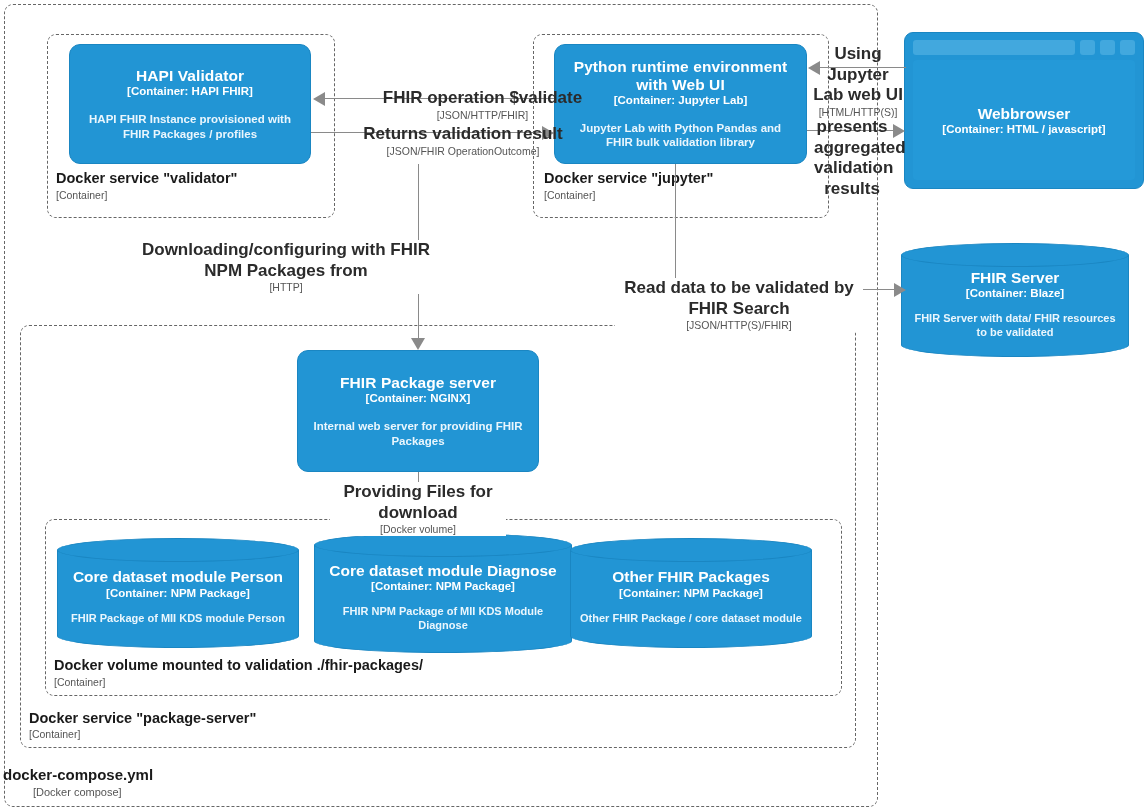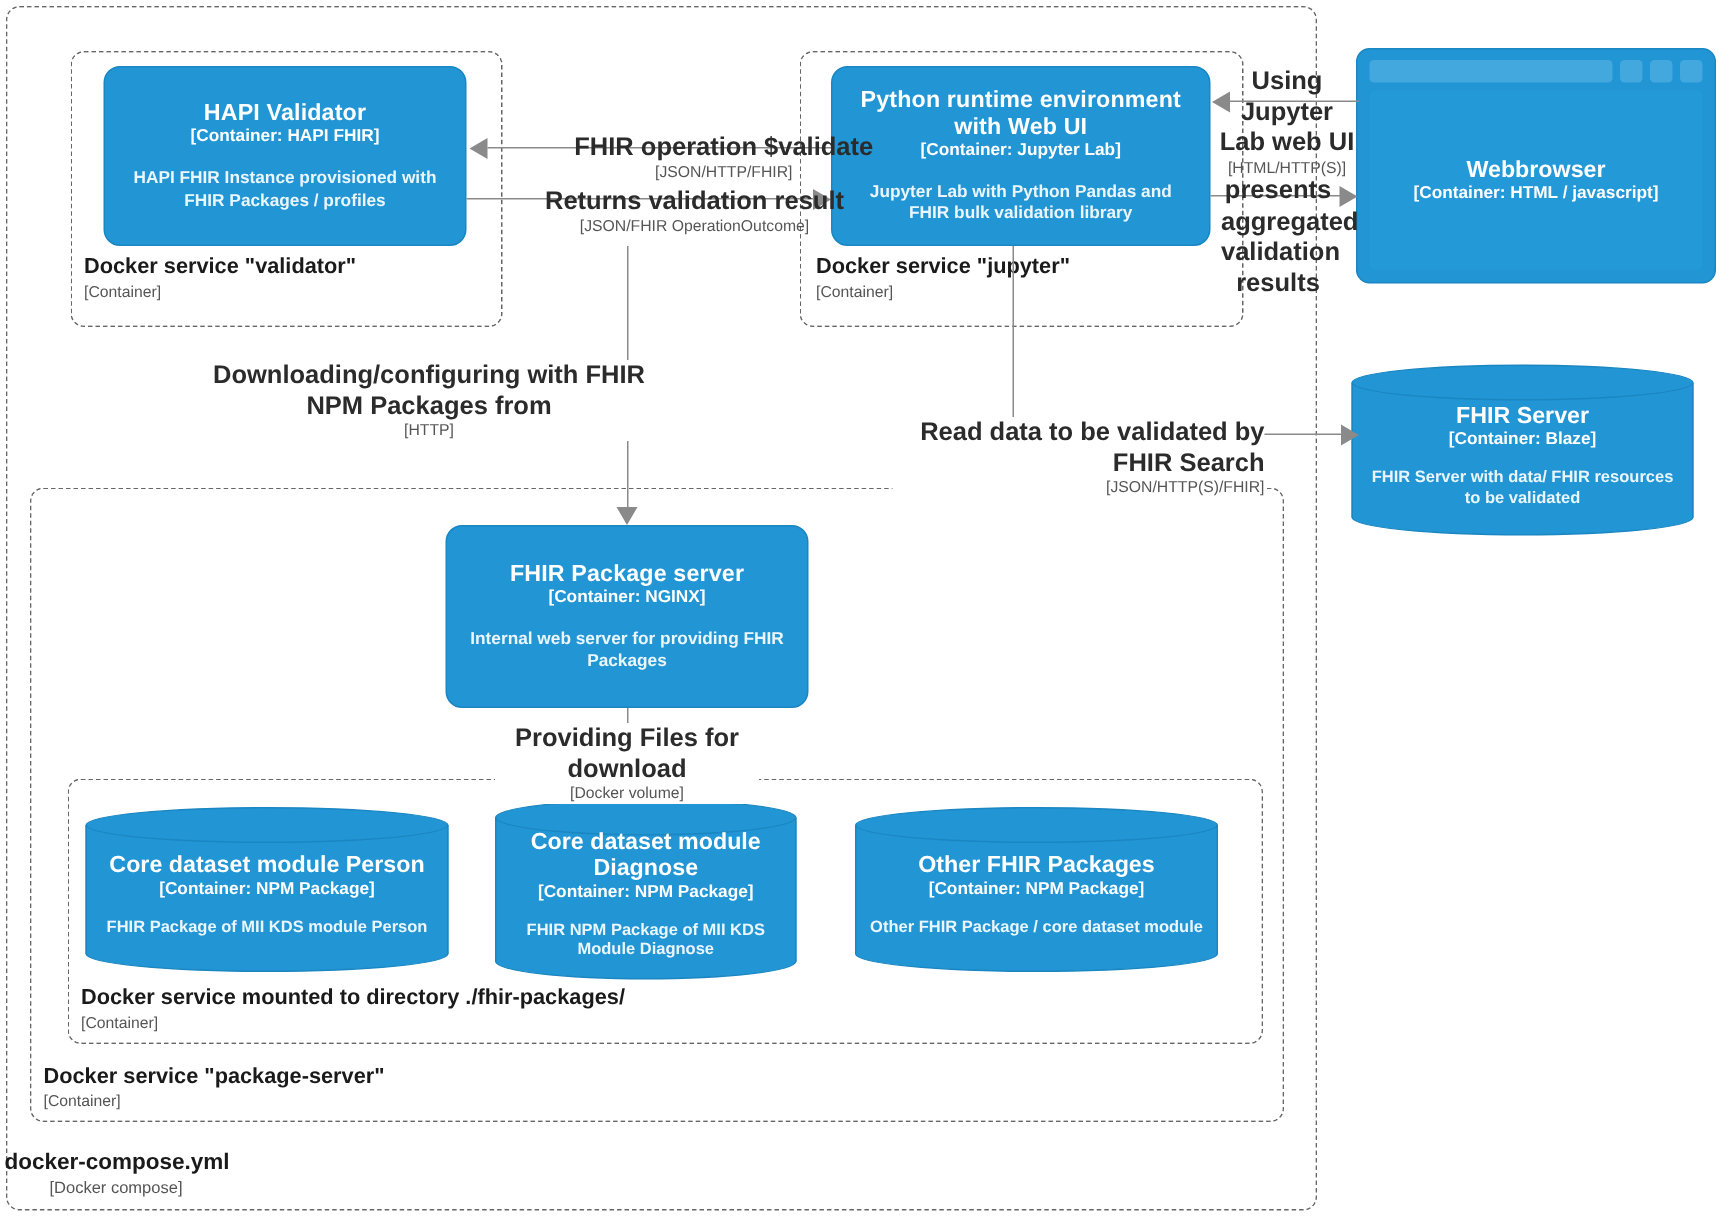--- a/index.html
+++ b/index.html
@@ -187,7 +187,7 @@
   <div class="ln lv" style="left:675px;top:164px;height:126px;"></div>
   <div class="ln lh" style="left:675px;top:289px;width:222px;"></div>
   <div class="arrow ar-right" style="left:894px;top:283px;"></div>
-  <div class="elabel" style="left:595px;top:278px;width:248px;background:#ffffff;text-align:right;">
+  <div class="elabel" style="left:615px;top:278px;width:248px;background:#ffffff;">
     <span class="t">Read data to be validated by FHIR Search</span>
     <span class="s">[JSON/HTTP(S)/FHIR]</span>
   </div>

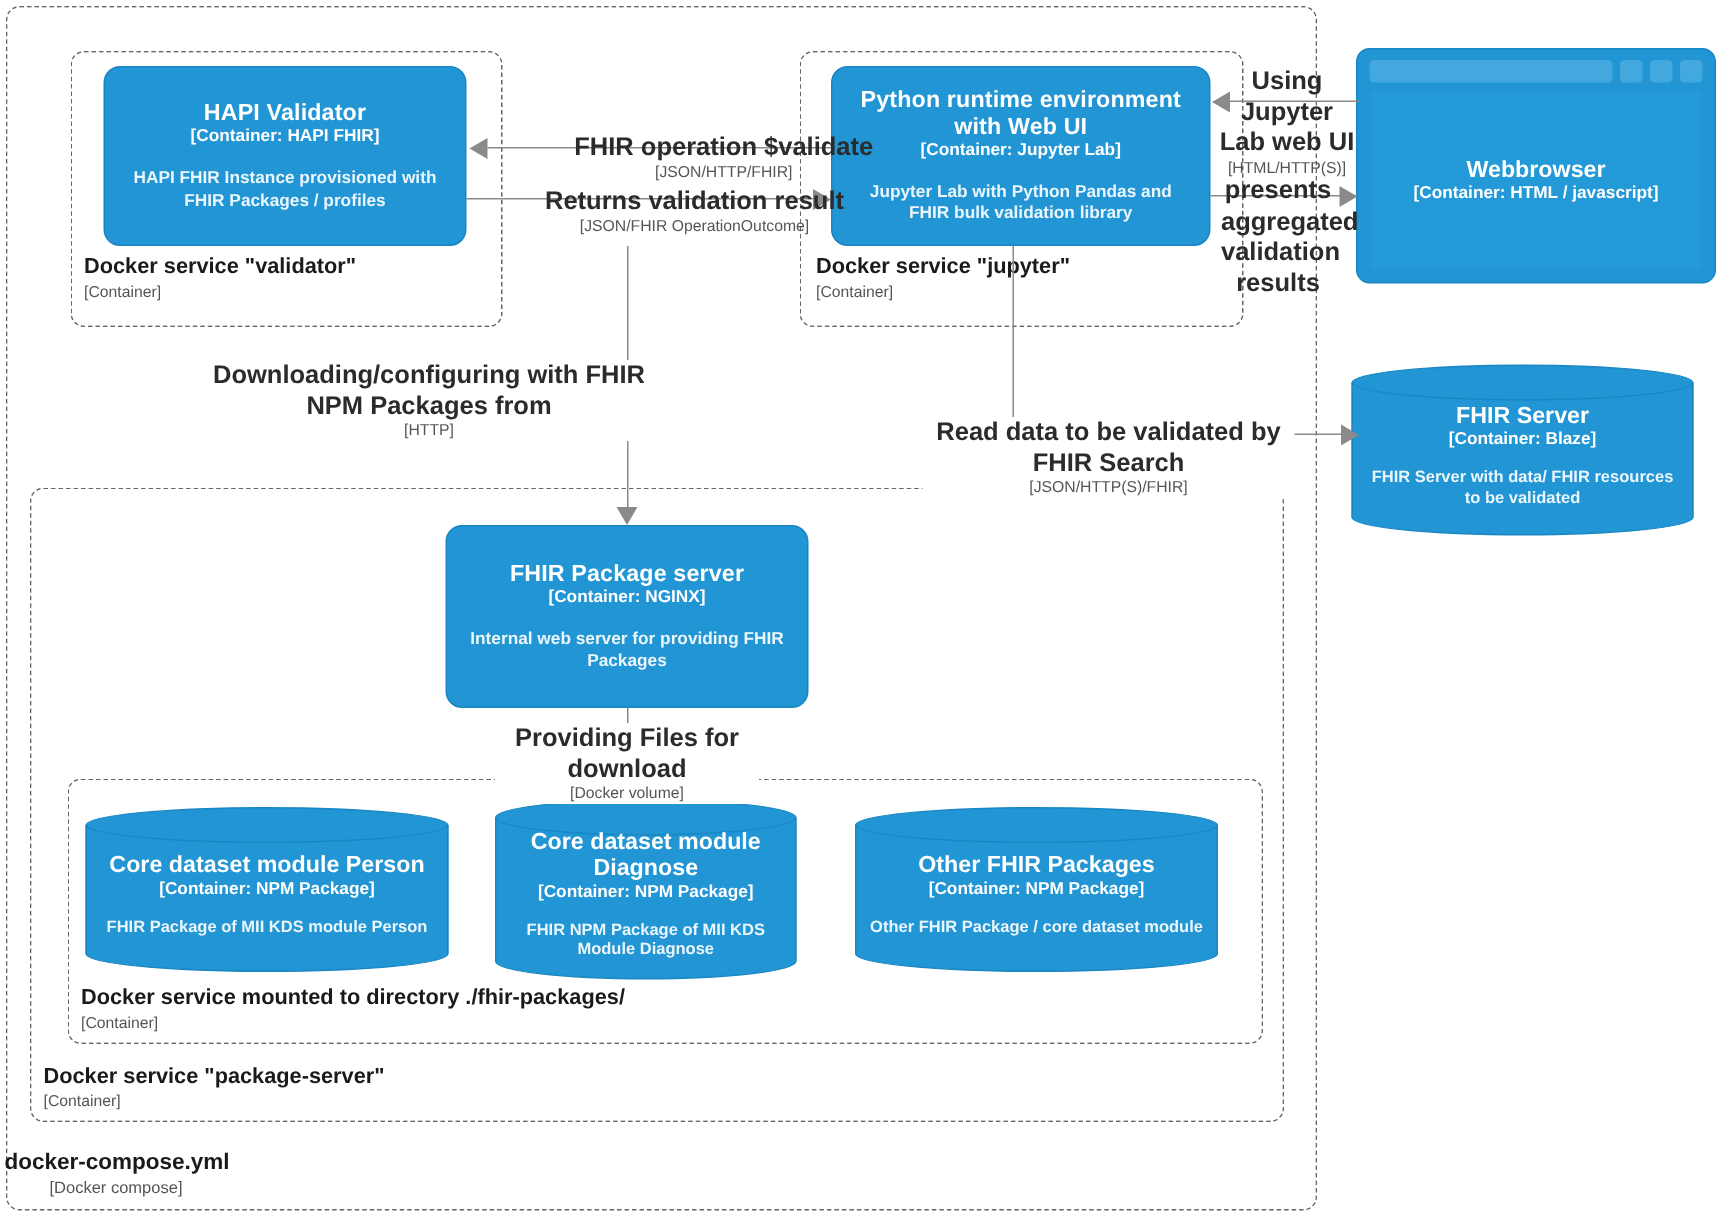--- a/index.html
+++ b/index.html
@@ -135,7 +135,7 @@
     </div>
   </div>
 
-  <div class="cyl" style="left:330px;top:533px;width:201px;height:120px;">
+  <div class="cyl" style="left:314px;top:533px;width:242px;height:120px;padding-left:16px;">
     <div class="bot"></div>
     <div class="body"></div>
     <div class="top"></div>

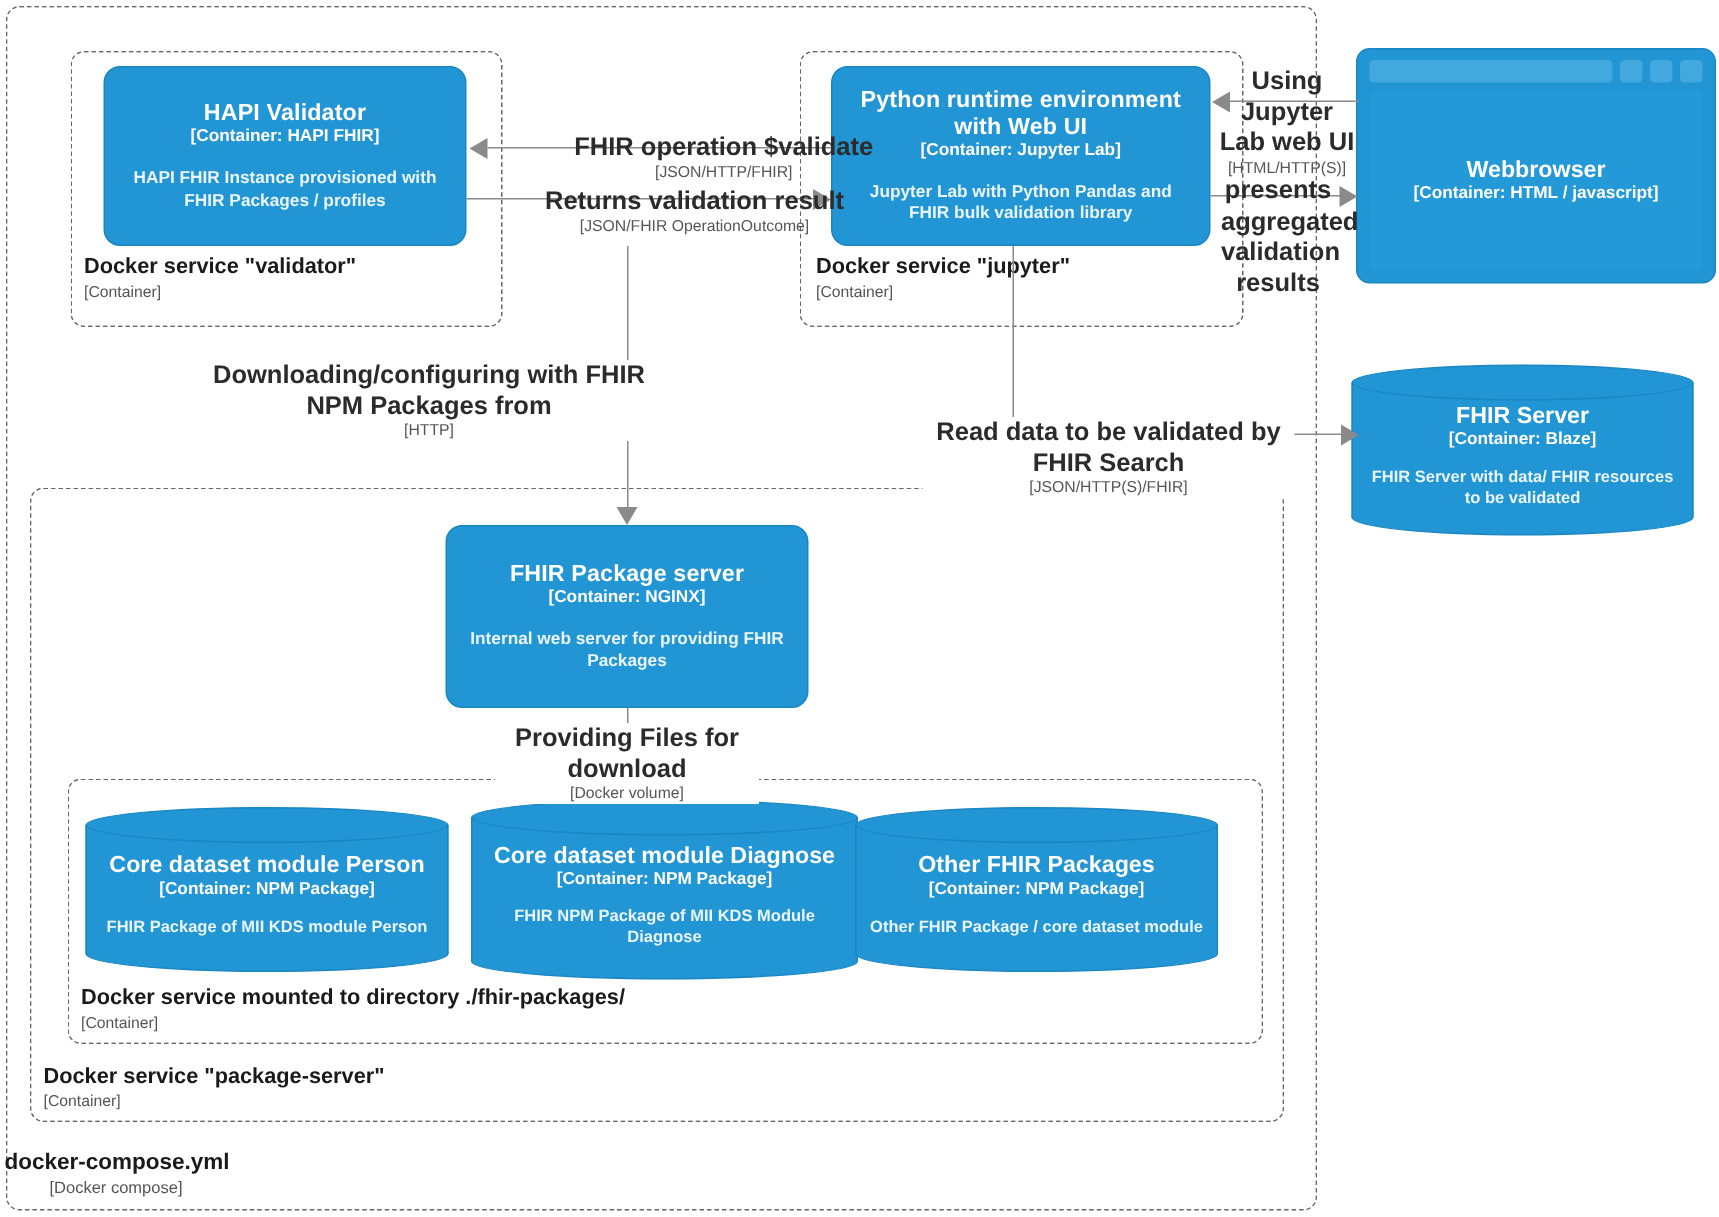--- a/index.html
+++ b/index.html
@@ -79,7 +79,7 @@
   <div class="boundary-sub" style="left:29px;top:728px;font-size:10.5px;">[Container]</div>
 
   <div class="boundary" style="left:45px;top:519px;width:797px;height:177px;"></div>
-  <div class="boundary-label" style="left:54px;top:657px;font-size:14.5px;">Docker service mounted to directory ./fhir-packages/</div>
+  <div class="boundary-label" style="left:54px;top:657px;font-size:14.5px;">Docker volume mounted to validation ./fhir-packages/</div>
   <div class="boundary-sub" style="left:54px;top:676px;font-size:10.5px;">[Container]</div>
 
   <div class="cbox" style="left:554px;top:44px;width:253px;height:120px;">

